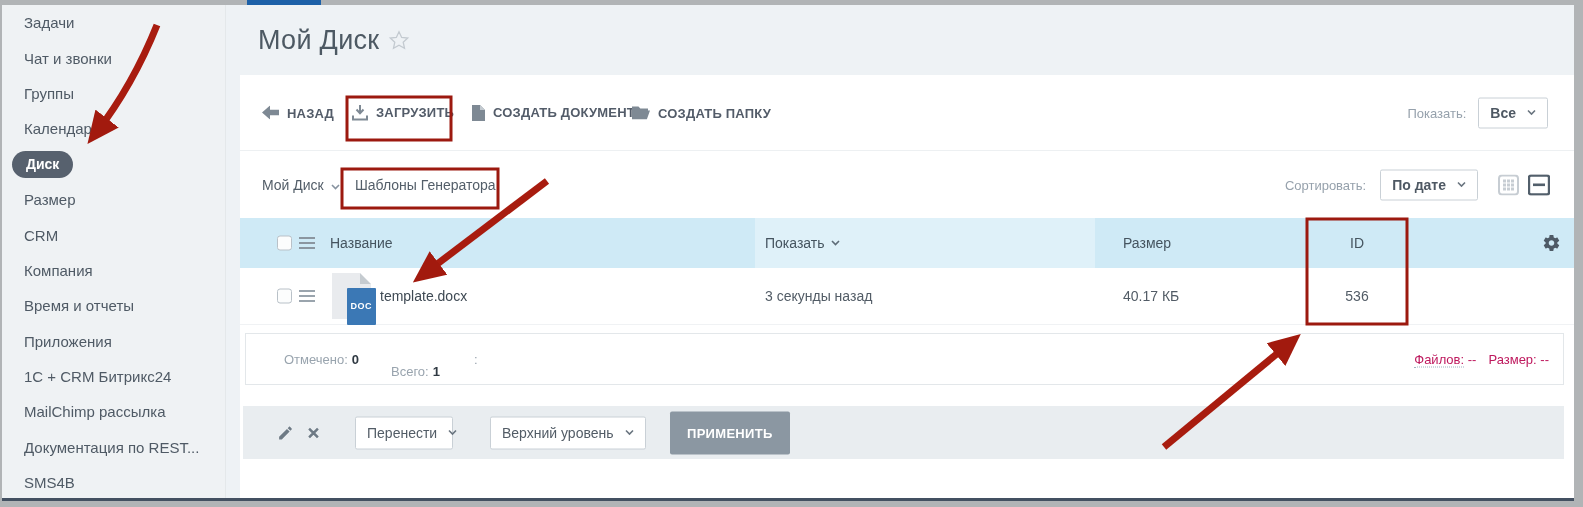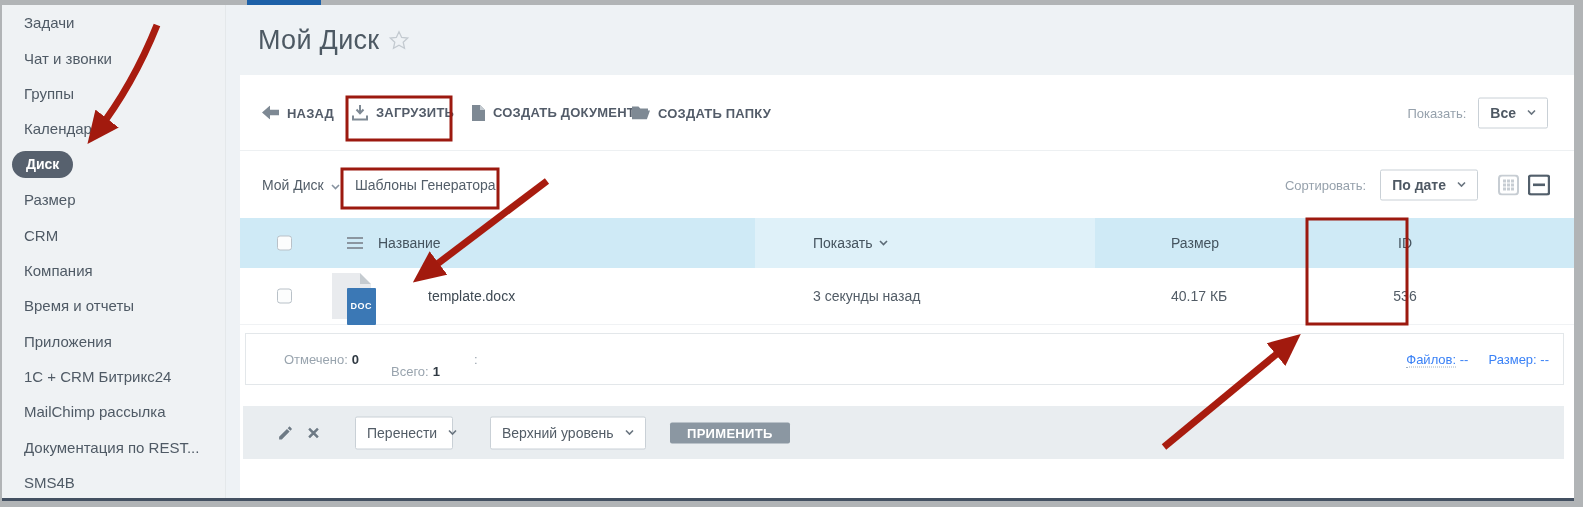--- a/index.html
+++ b/index.html
@@ -51,7 +51,7 @@
   .sorted-col { position:absolute; left:515px; top:0; width:340px; height:100%; background:rgba(255,255,255,.33); }
   .grid-row { position:relative; height:57px; background:#fff; font-size:14px; color:#525c66;
               border-bottom:1px solid #f0f2f4; }
-  .cell { position:absolute; top:50%; transform:translateY(-50%); white-space:nowrap;margin-left:48px; }
+  .cell { position:absolute; top:50%; transform:translateY(-50%); white-space:nowrap; }
   .cb { position:absolute; top:50%; transform:translateY(-50%); left:37px; width:15px; height:15px;
         background:#fcfdfd; border:1px solid #b9c1c8; border-radius:3px; cursor:pointer; }
   .hamb { left:59px; cursor:pointer; }

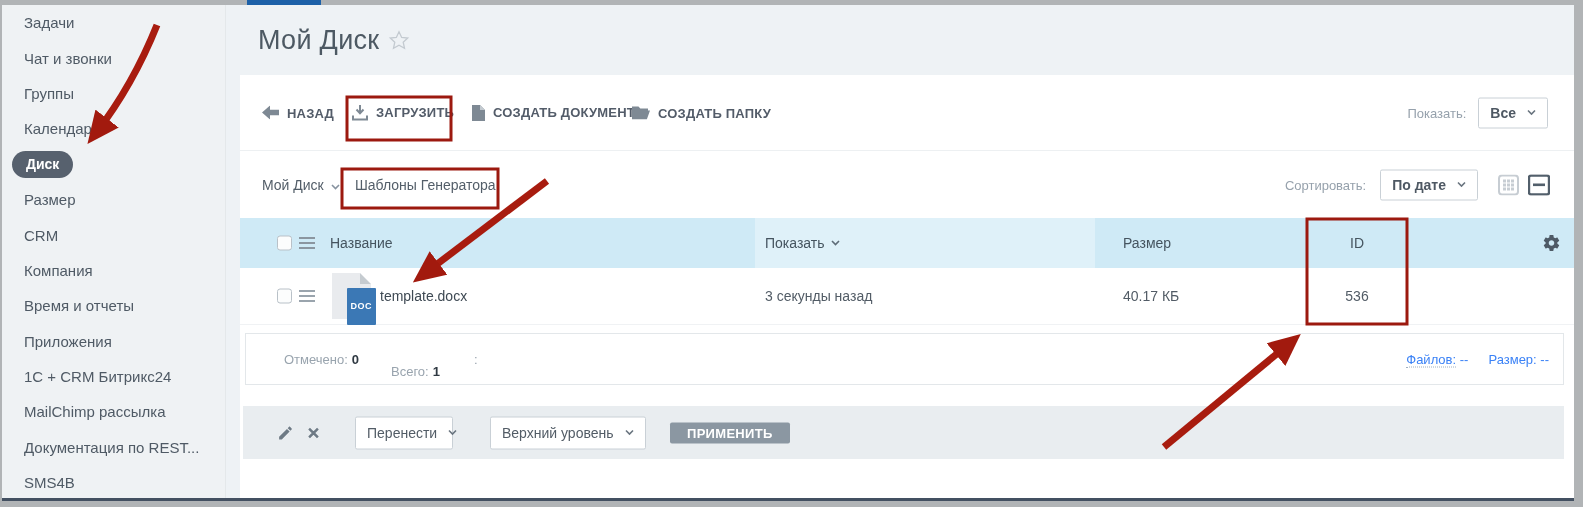--- a/index.html
+++ b/index.html
@@ -74,7 +74,7 @@
   .s-item b { color:#2f3942; font-weight:700; margin-left:4px; }
   .s1 { left:38px; } .s2 { left:145px;margin-top:12px; } .s3 { left:228px; }
   .s-right { position:absolute; right:14px; top:50%; transform:translateY(-50%);
-        display:flex; gap:20px; color:#3b82f6; white-space:nowrap; }
+        display:flex; gap:12px; color:#be185d; white-space:nowrap; }
   .dotted { border-bottom:1px dotted #9fb0c0; cursor:pointer; }
 
   

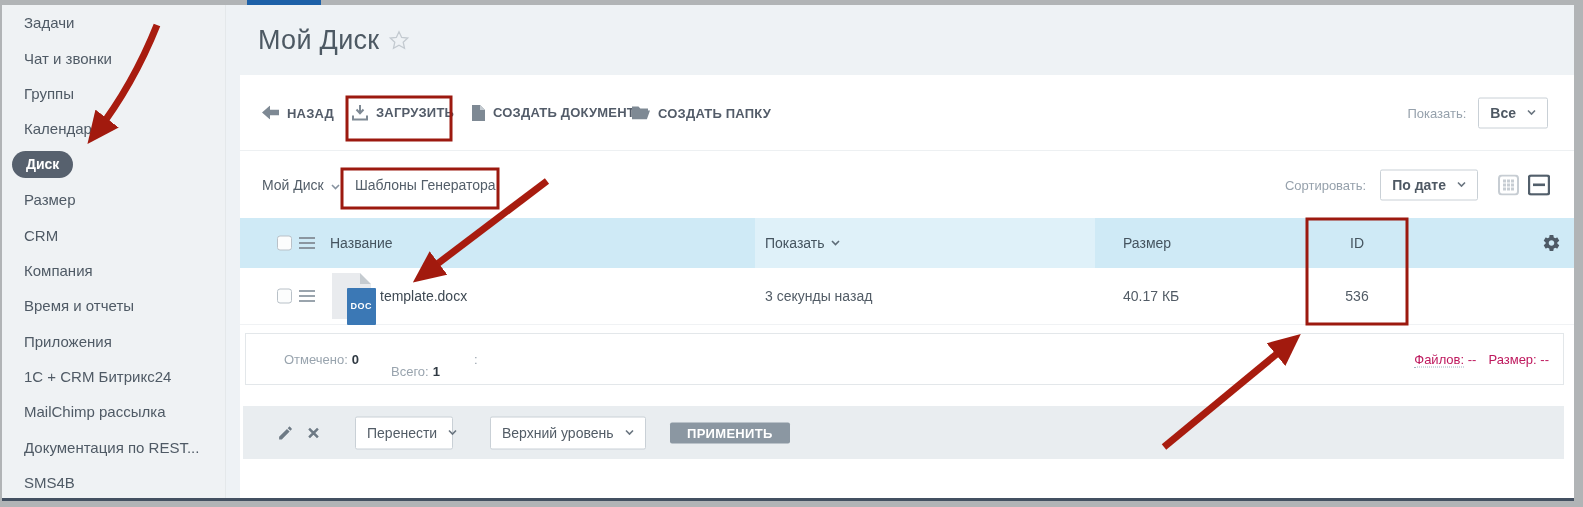--- a/index.html
+++ b/index.html
@@ -83,7 +83,7 @@
   .a-pencil { left:34px; } .a-x { left:63px; }
   .dd-move { position:absolute; left:112px; top:50%; transform:translateY(-50%); width:98px; height:33px; justify-content:space-between; }
   .dd-level { position:absolute; left:247px; top:50%; transform:translateY(-50%); width:156px; height:33px; justify-content:space-between; }
-  .apply-btn { position:absolute; left:427px; top:50%; transform:translateY(-50%); height:21px;
+  .apply-btn { position:absolute; left:427px; top:50%; transform:translateY(-50%); height:43px;
         background:#8b97a2; color:#fff; border:none; border-radius:2px; font-family:inherit;
         font-size:13px; font-weight:700; letter-spacing:.3px; padding:0 17px; cursor:pointer; }
 

